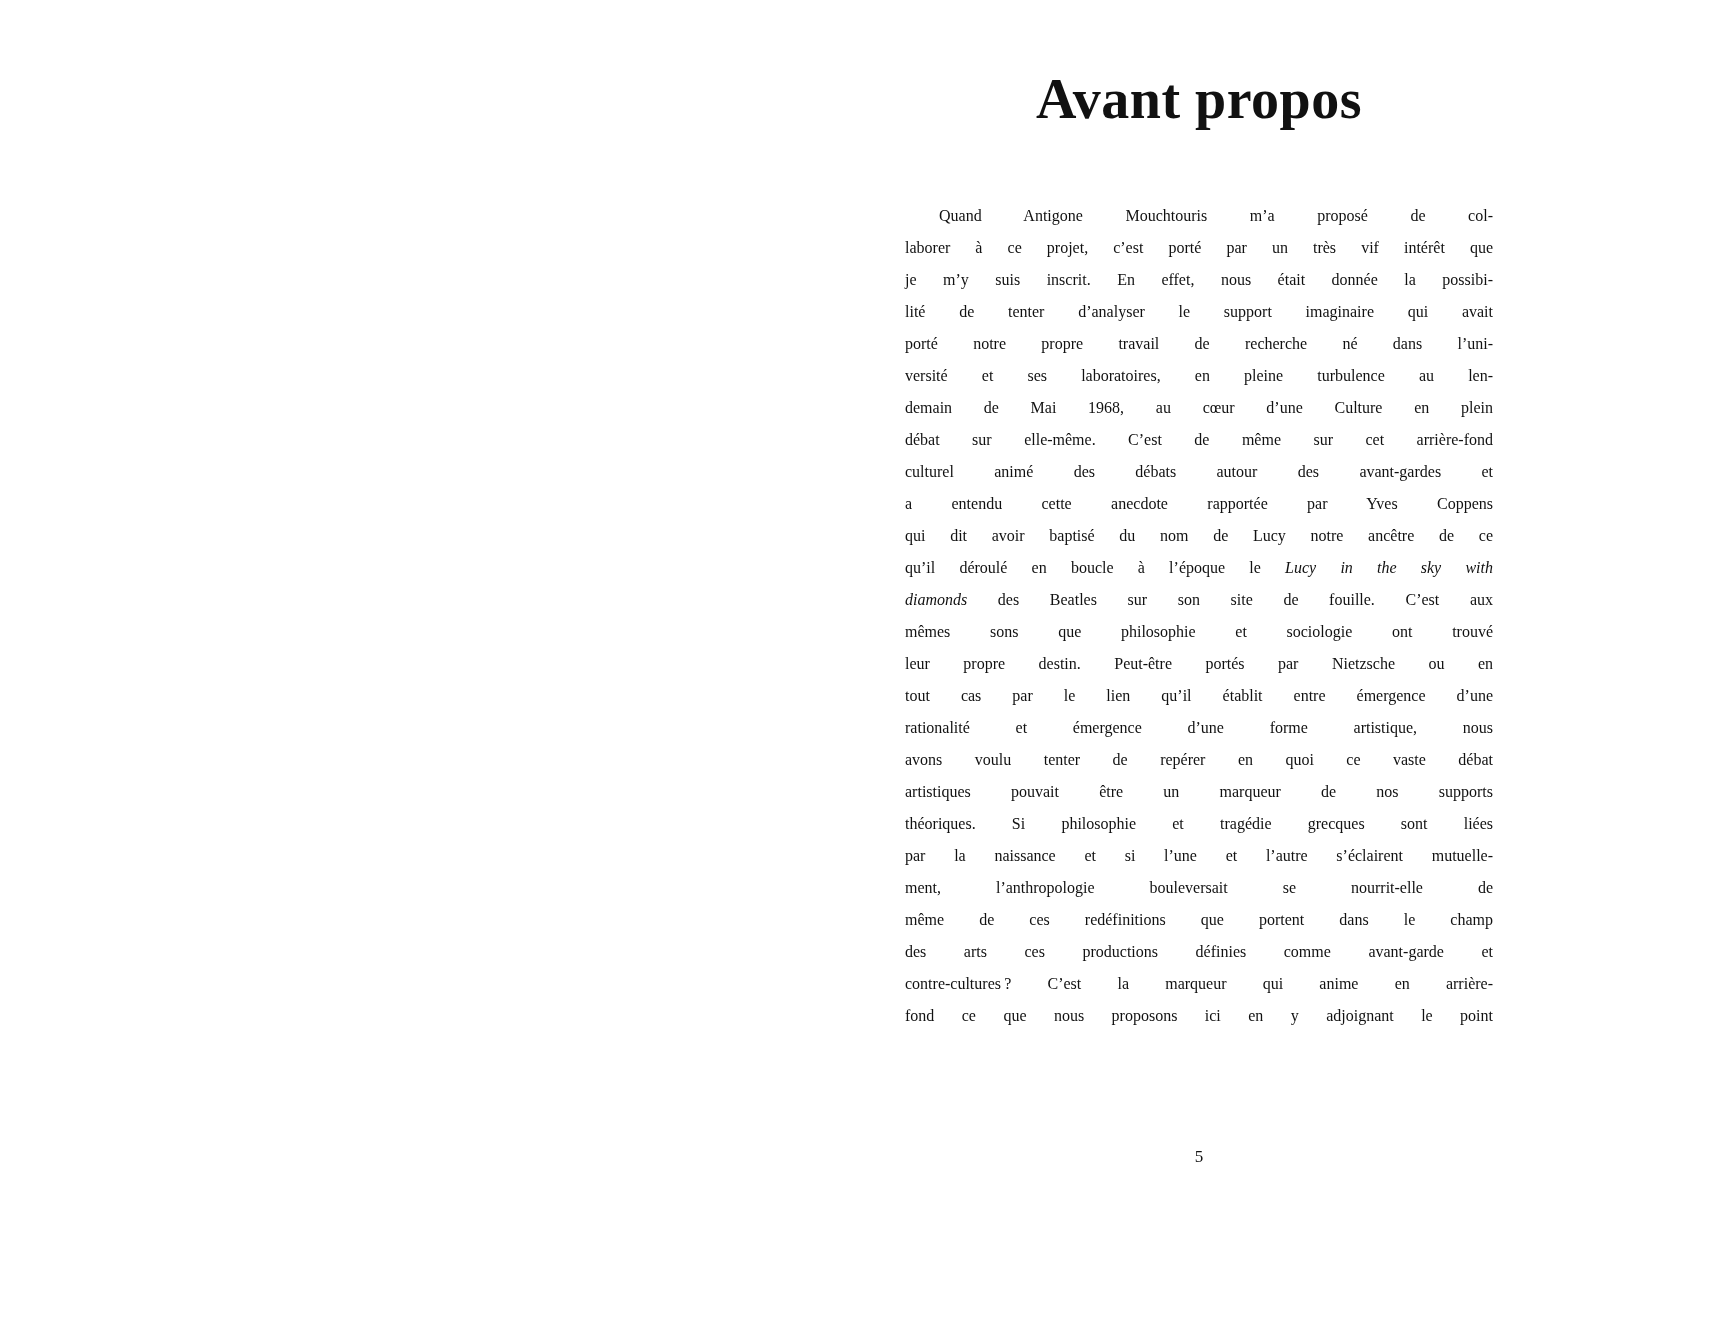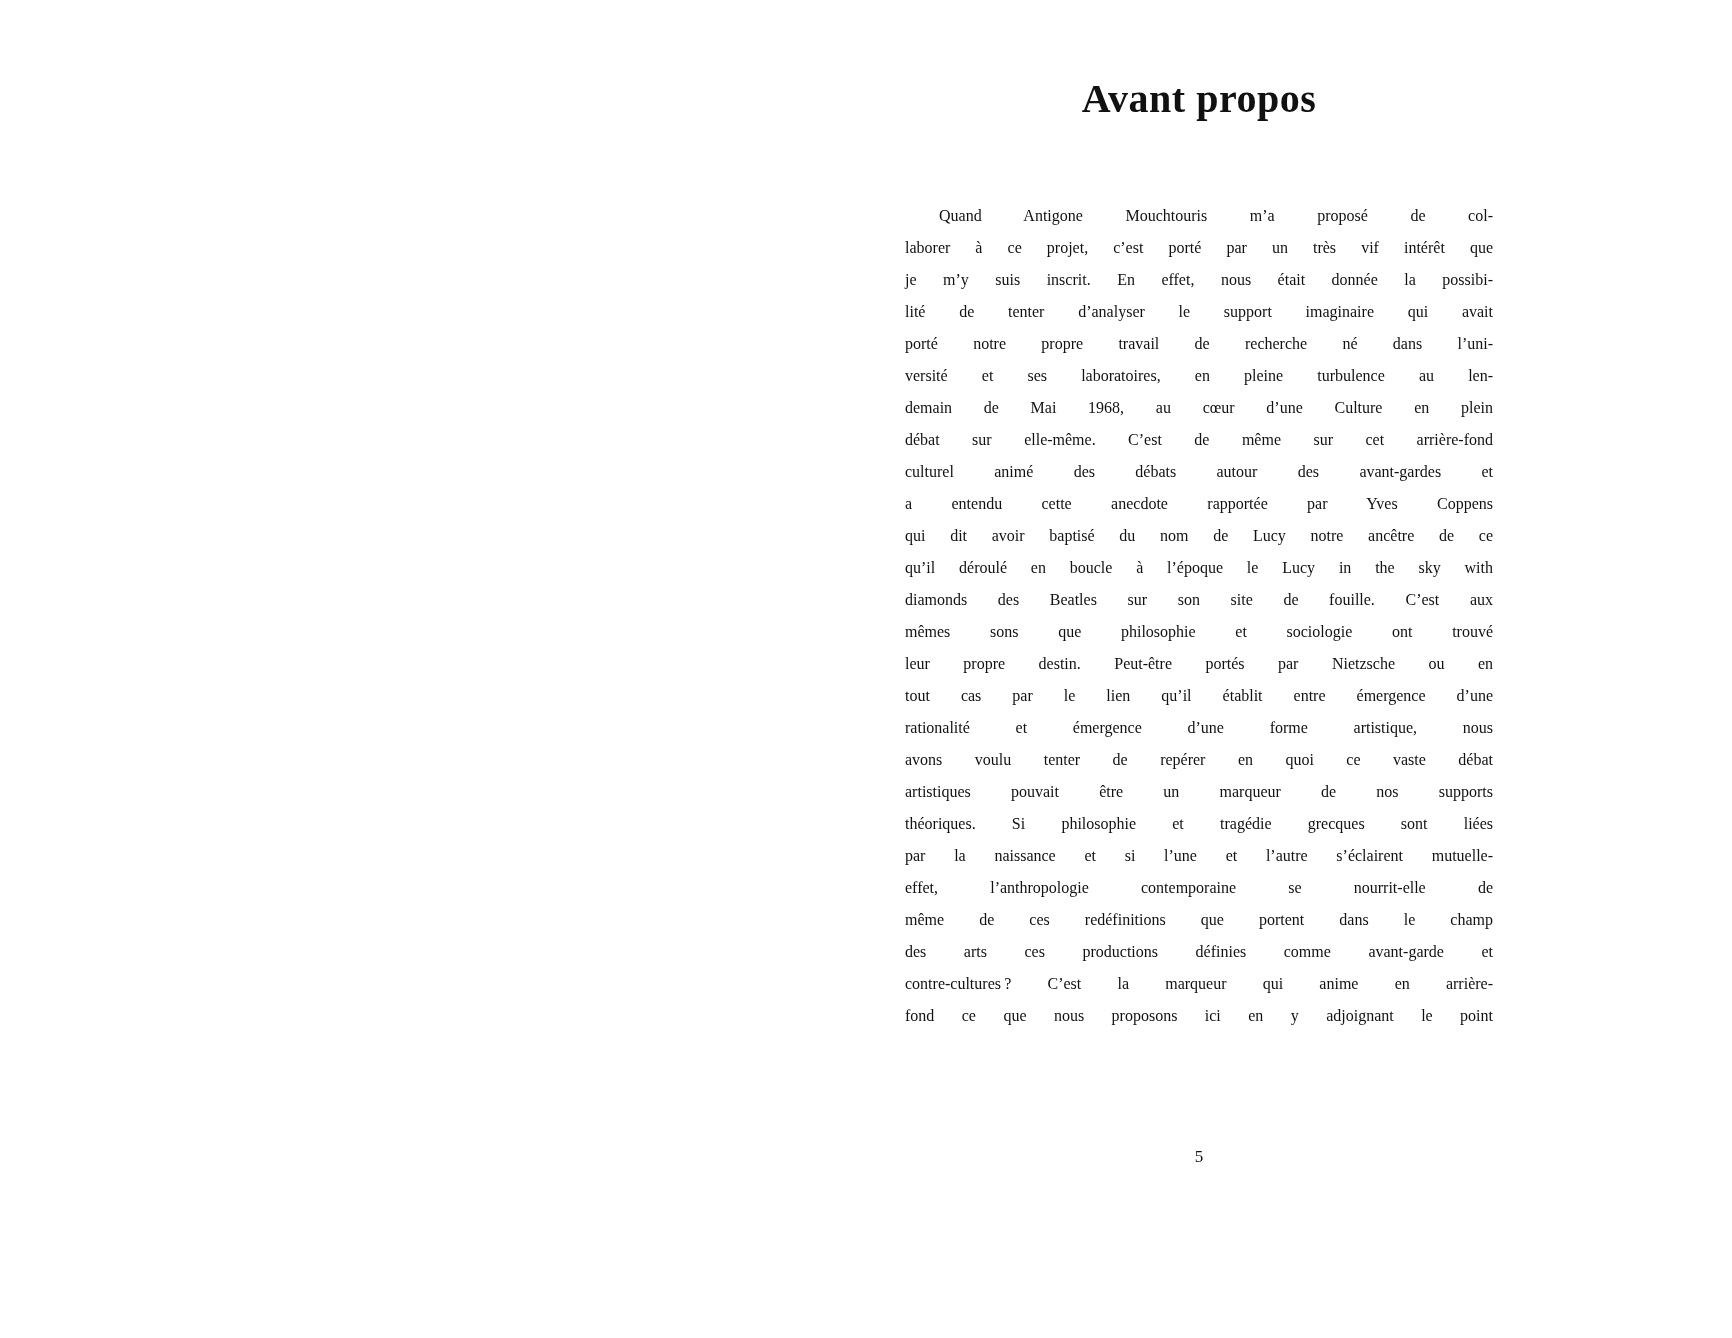--- a/index.html
+++ b/index.html
@@ -30,7 +30,7 @@
     width: 100%;
     margin: 0;
     text-align: center;
-    font-size: 40px;
+    font-size: 56px;
     line-height: 58px;
     font-weight: 700;
     letter-spacing: 0.5px;

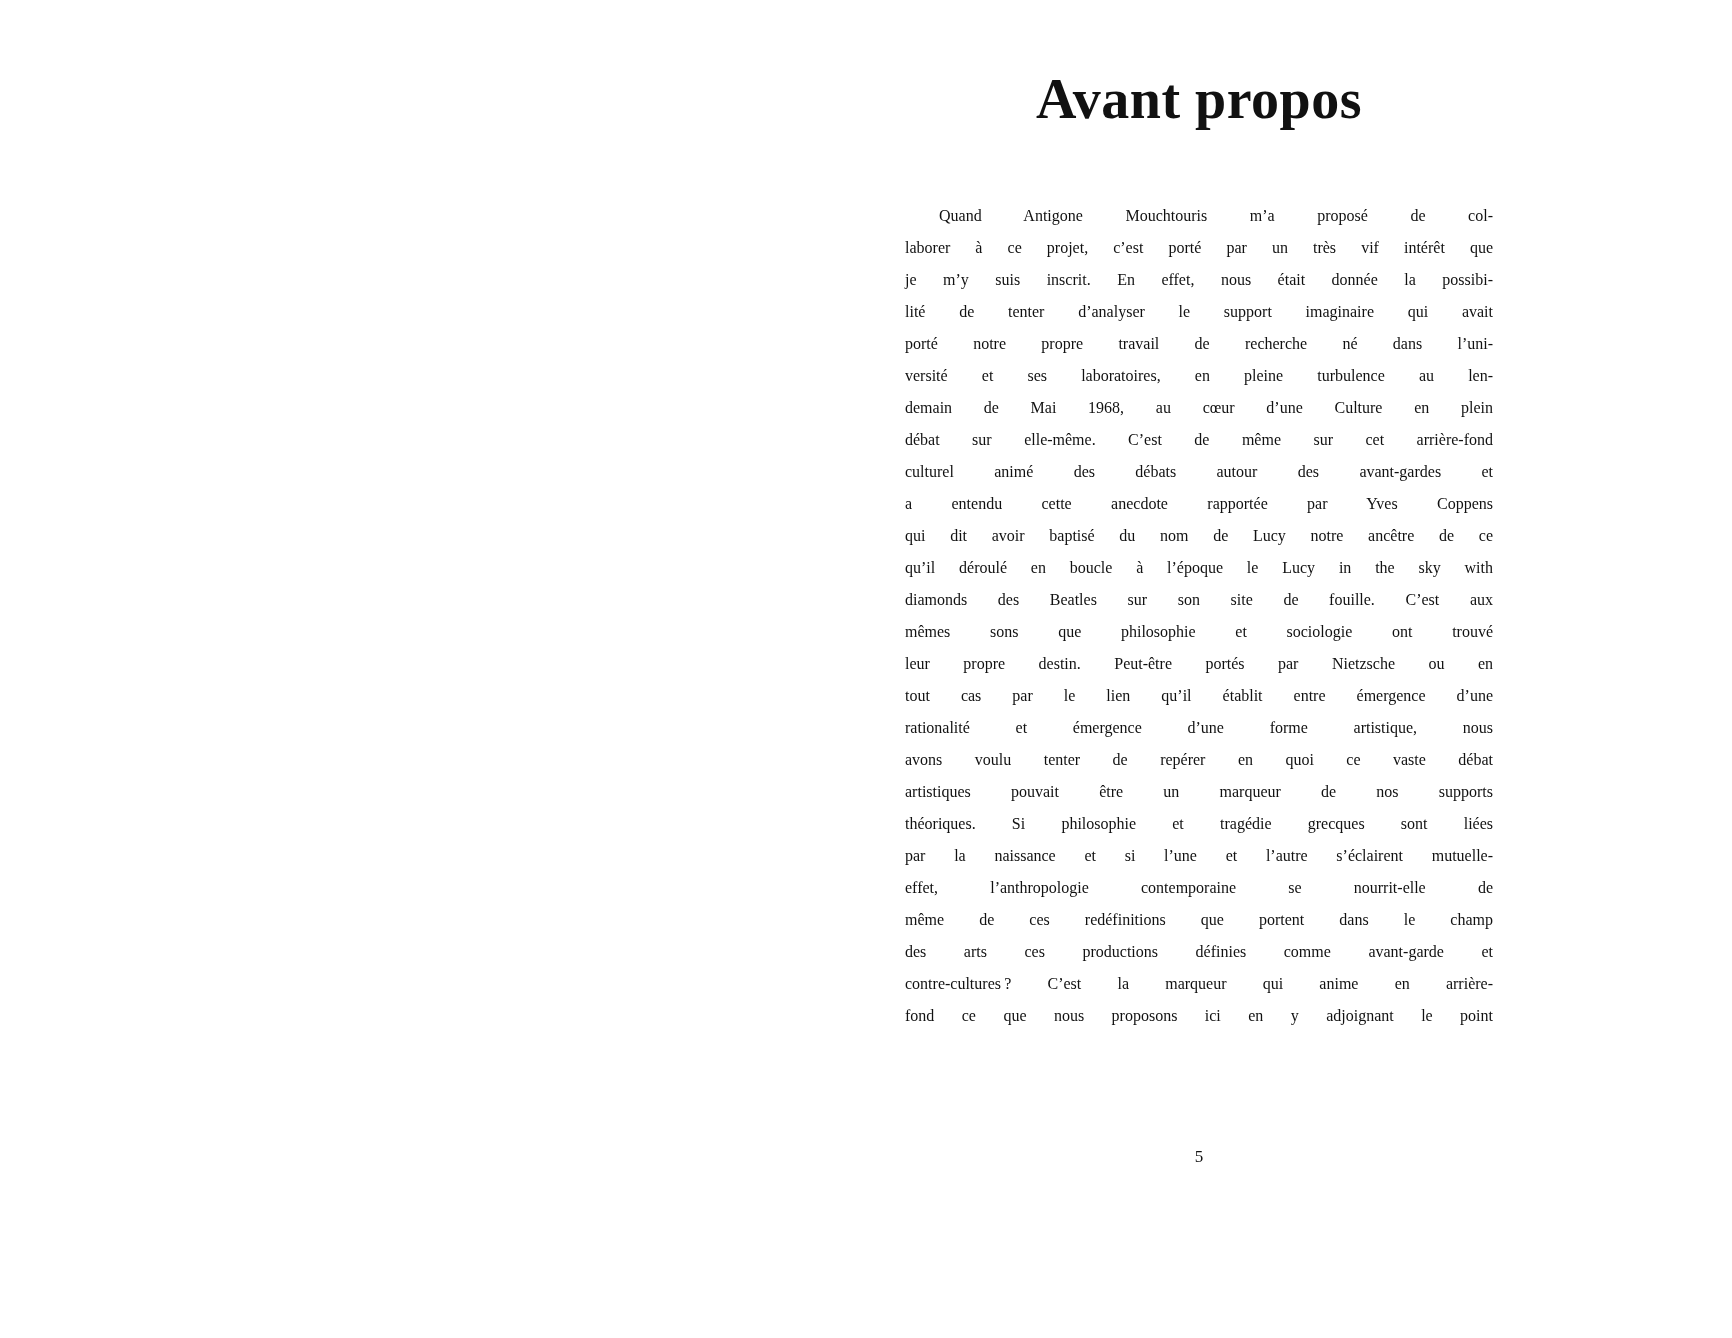--- a/index.html
+++ b/index.html
@@ -56,6 +56,7 @@
     padding-left: 34px;
   }
   .italic {
+    font-style: italic;
   }
   .page-number {
     position: absolute;

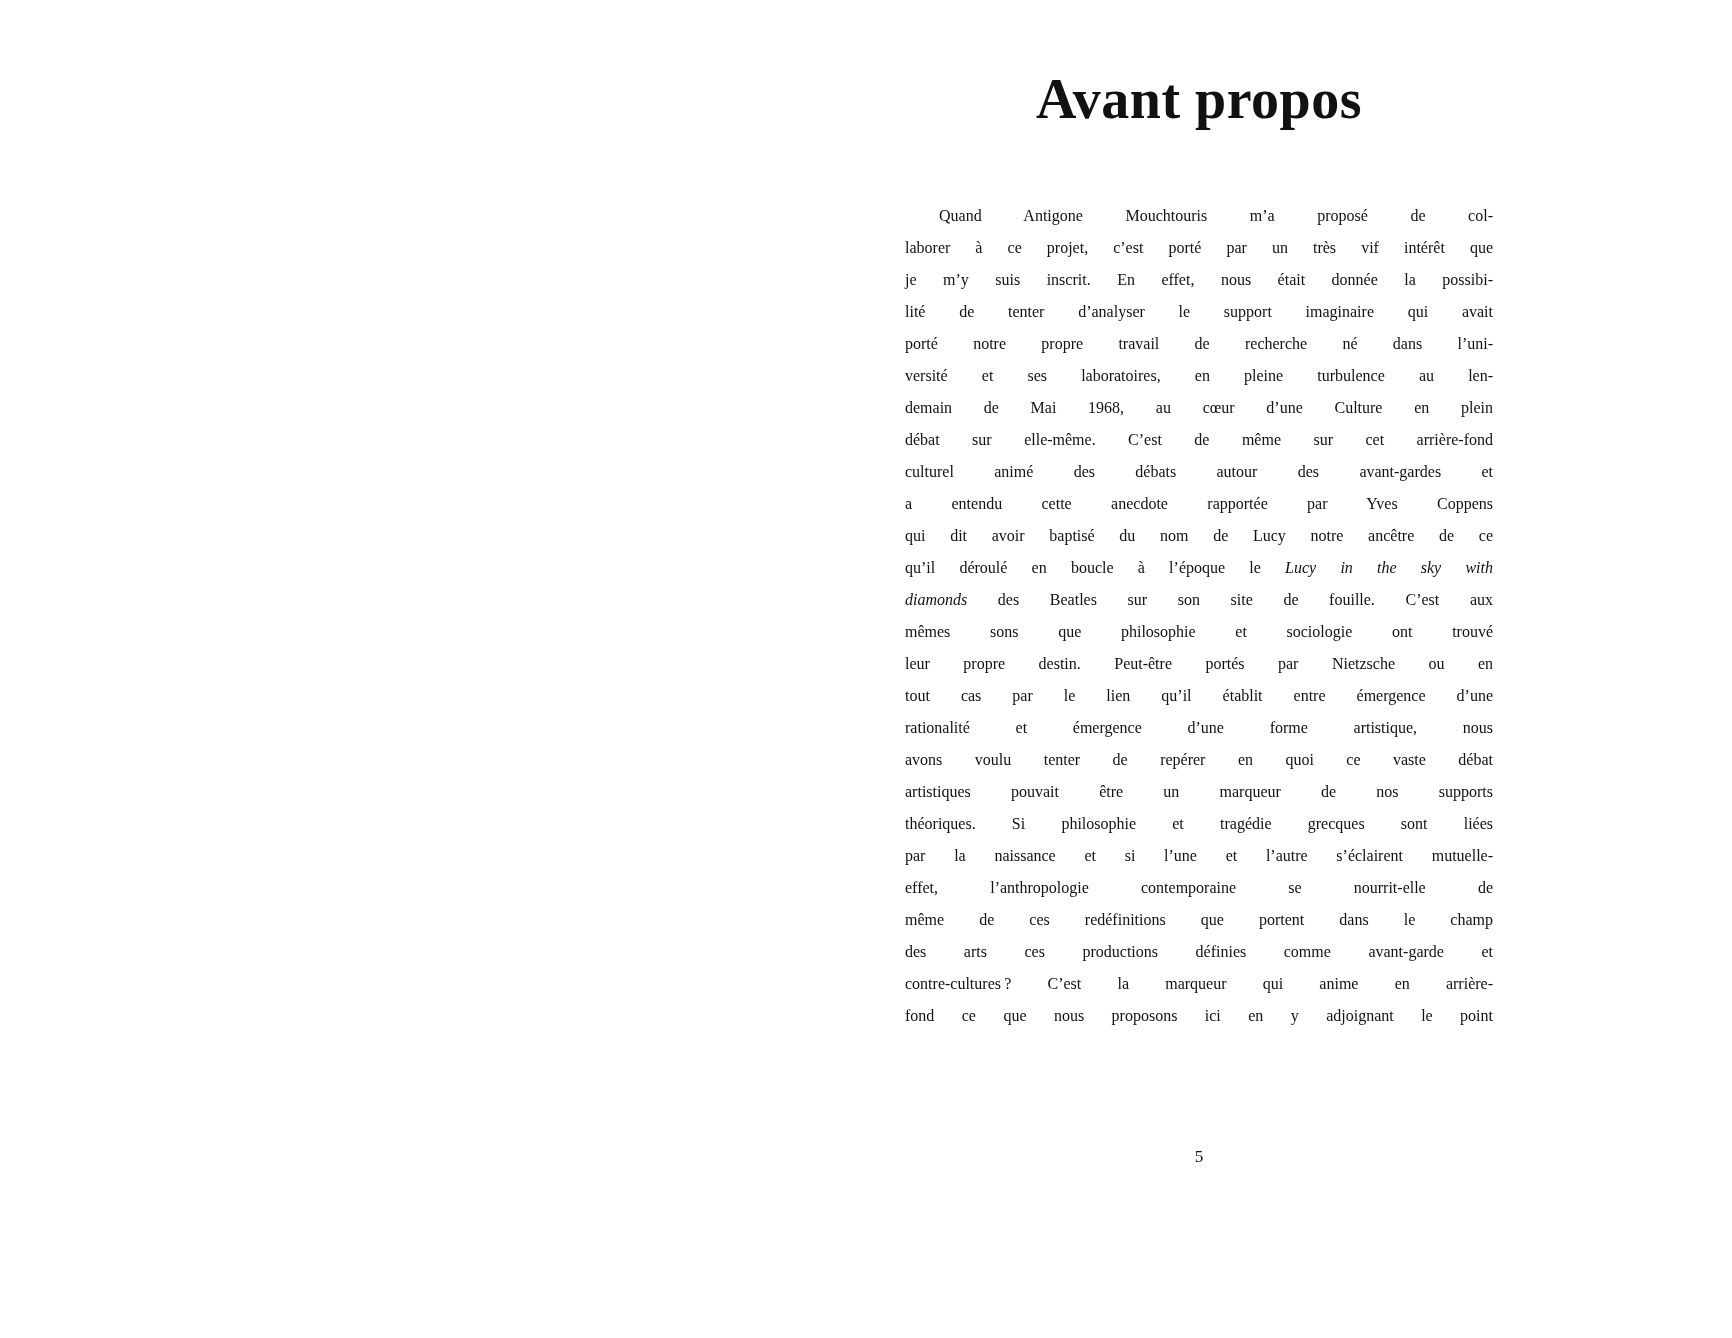--- a/index.html
+++ b/index.html
@@ -97,7 +97,7 @@
         <div class="line"><span>artistiques pouvait être un marqueur de nos supports</span></div>
         <div class="line"><span>théoriques. Si philosophie et tragédie grecques sont liées</span></div>
         <div class="line"><span>par la naissance et si l’une et l’autre s’éclairent mutuelle-</span></div>
-        <div class="line"><span>effet, l’anthropologie contemporaine se nourrit-elle de</span></div>
+        <div class="line"><span>ment, l’anthropologie bouleversait se nourrit-elle de</span></div>
         <div class="line"><span>même de ces redéfinitions que portent dans le champ</span></div>
         <div class="line"><span>des arts ces productions définies comme avant-garde et</span></div>
         <div class="line"><span>contre-cultures ? C’est la marqueur qui anime en arrière-</span></div>

